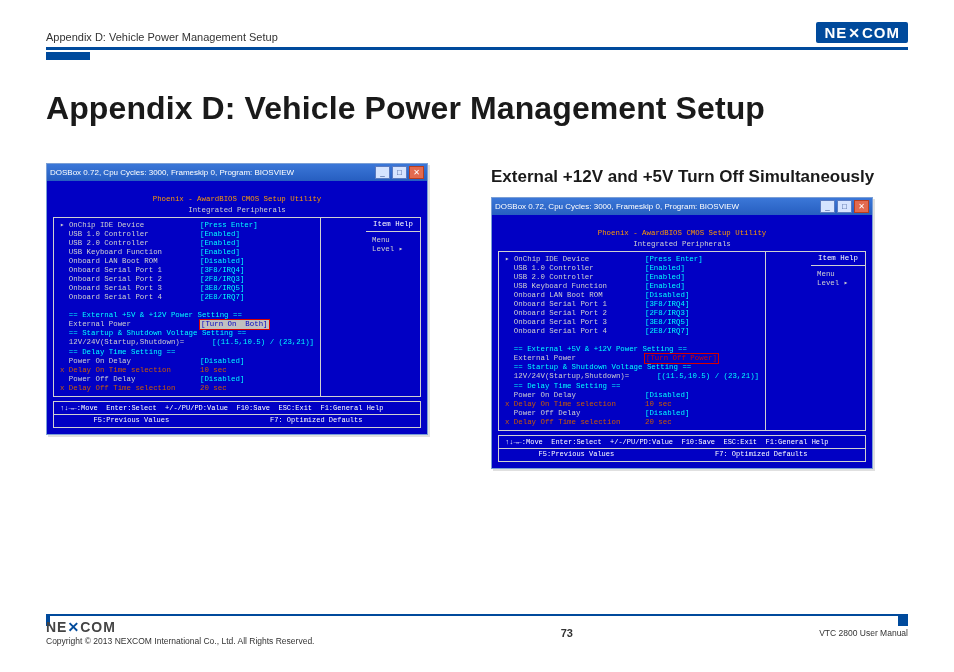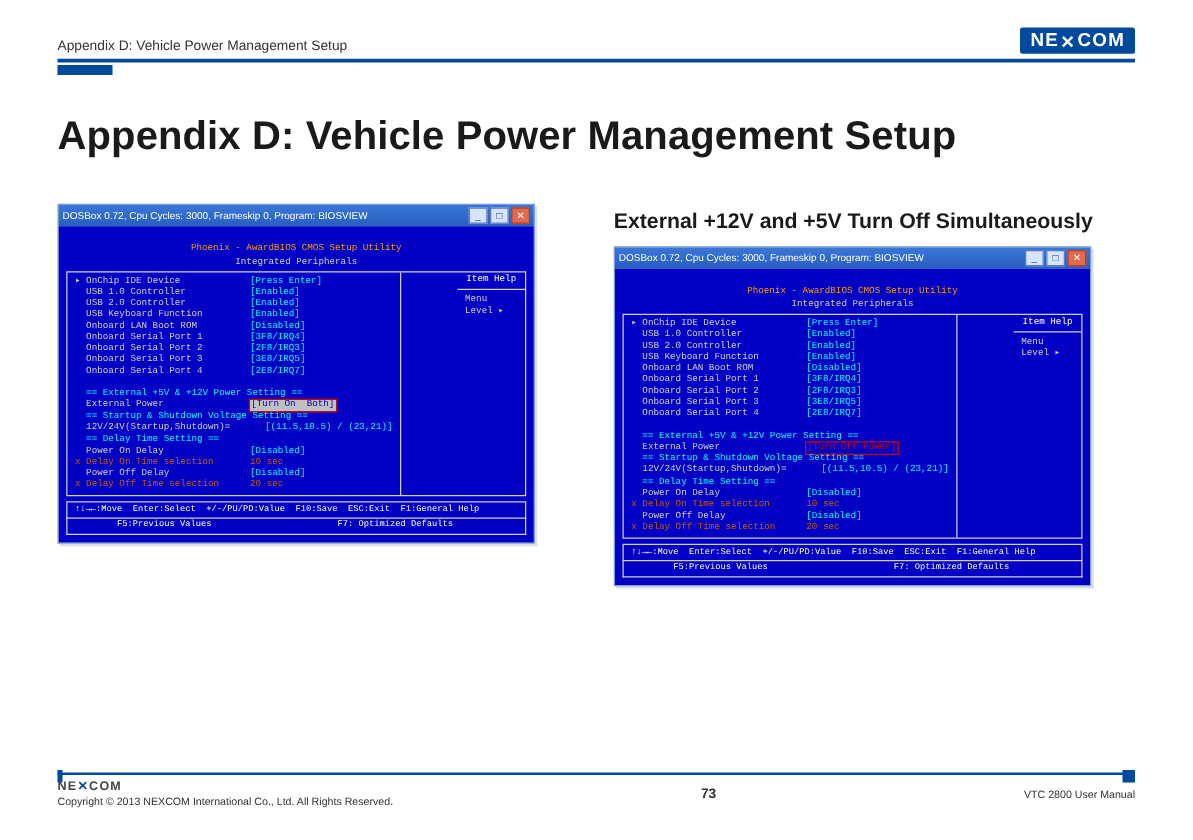--- a/index.html
+++ b/index.html
@@ -117,7 +117,7 @@
   .ftr-before .tick-l{position:absolute;left:0;bottom:-6px;width:4px;height:10px;background:var(--header-line)}
   .ftr-before .tick-r{position:absolute;right:0;bottom:-6px;width:10px;height:10px;background:var(--header-line)}
   .ftr-logo{
-    display:flex;align-items:center;gap:0;font-weight:700;font-size:10px;letter-spacing:1px;
+    display:flex;align-items:flex-start;gap:0;font-weight:700;font-size:14px;letter-spacing:1px;
     color:#444;margin-bottom:1px
   }
 </style>

